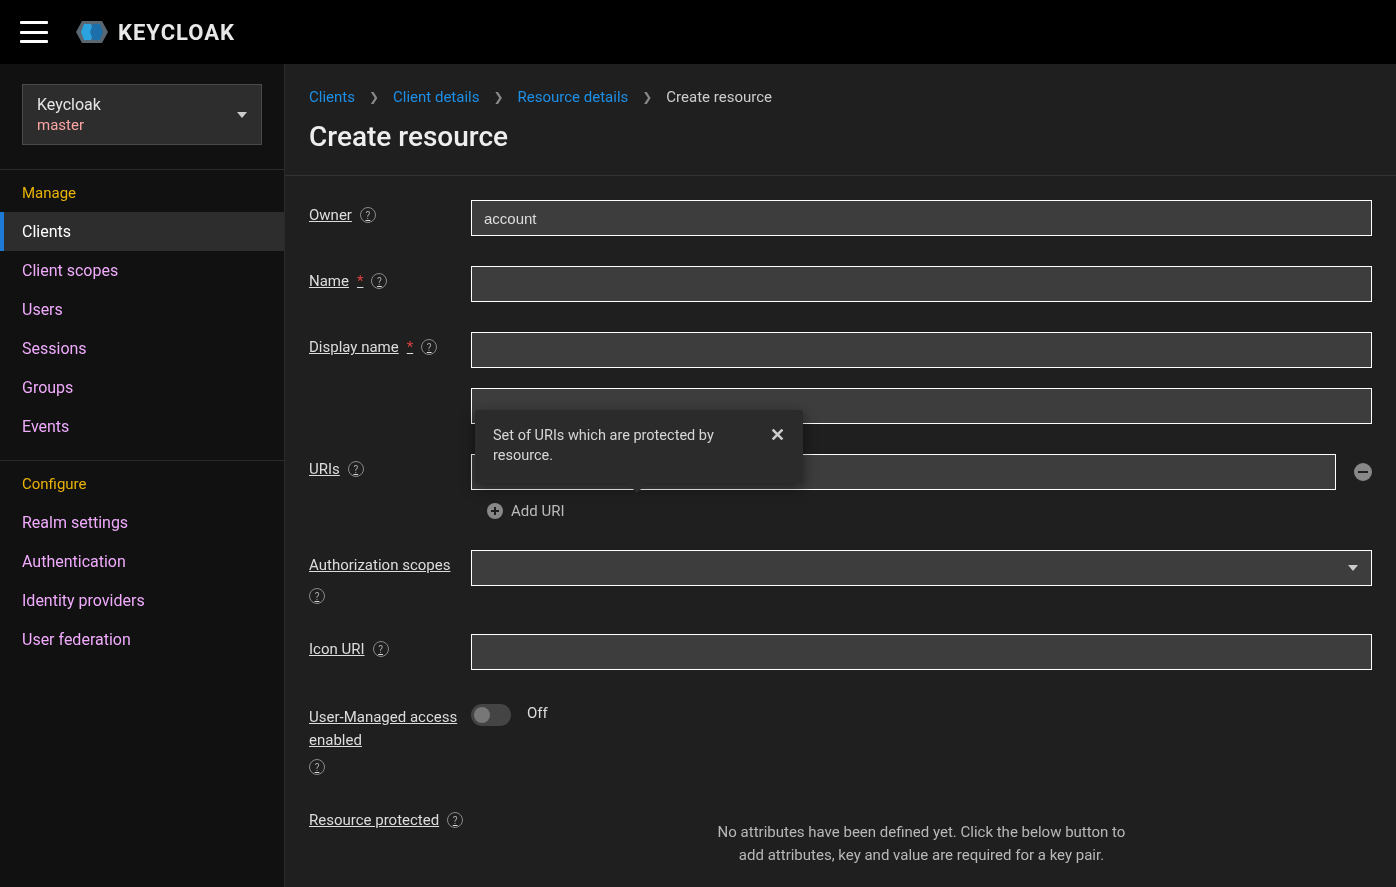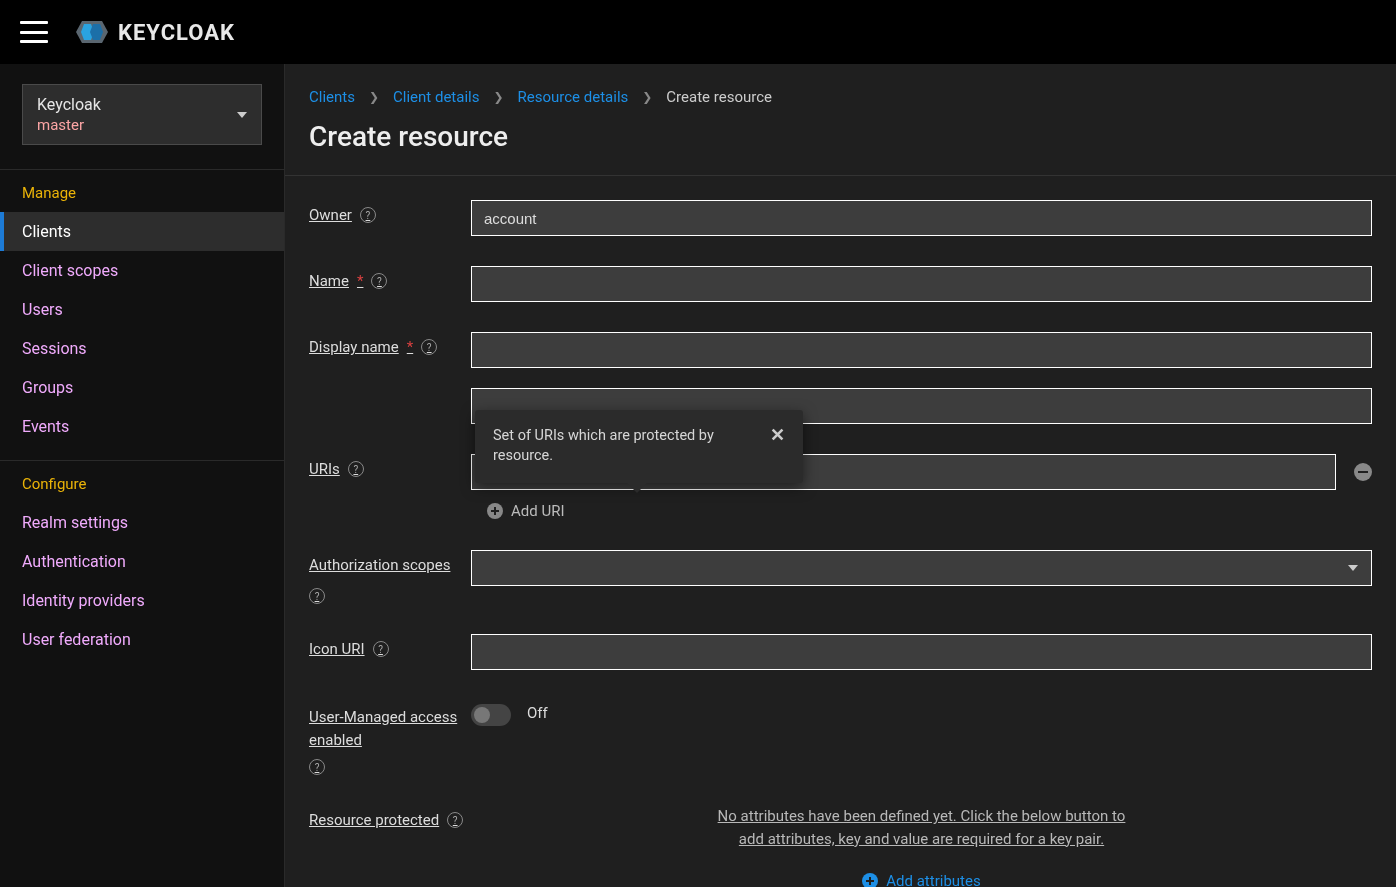--- a/index.html
+++ b/index.html
@@ -165,7 +165,7 @@
 
   .empty-state {
     text-align:center; color:#b8b8b8; font-size:15px; line-height:1.5;
-    max-width: 420px; margin: 0 auto; text-decoration: underline;
+    max-width: 420px; margin: 16px auto;
   }
 
   

